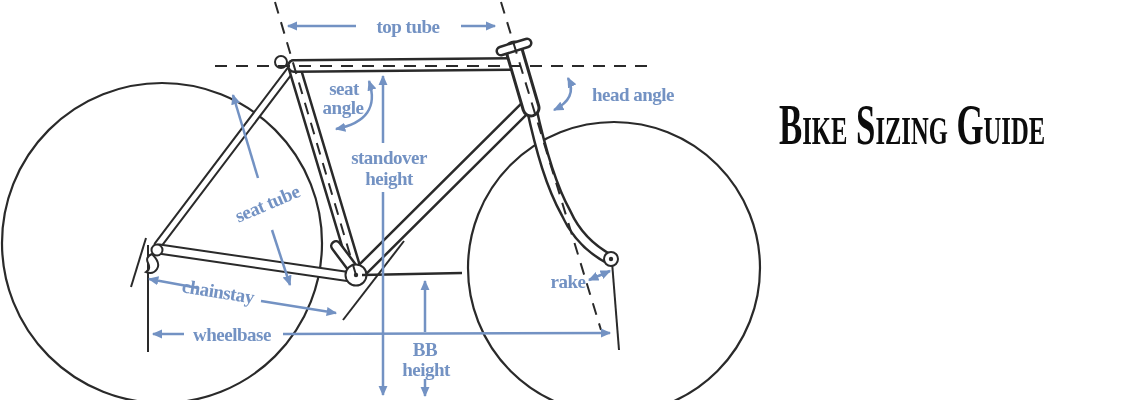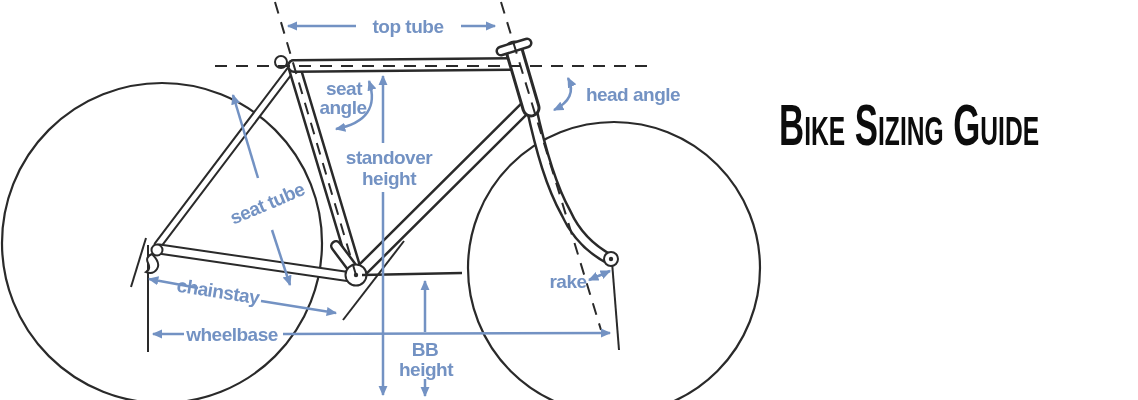--- a/index.html
+++ b/index.html
@@ -4,7 +4,7 @@
 <style>
   html,body{margin:0;padding:0;background:#fff;}
   #stage{position:relative;width:1138px;height:400px;background:#ffffff;overflow:hidden;
-         font-family:Liberation Sans, sans-serif;}
+         font-family:Liberation Serif, serif;}
   #diagram{position:absolute;left:0;top:0;}
   .ink{stroke:#2a2a2a;fill:none;}
   .tube-outer{stroke:#2a2a2a;fill:none;stroke-linecap:round;}

